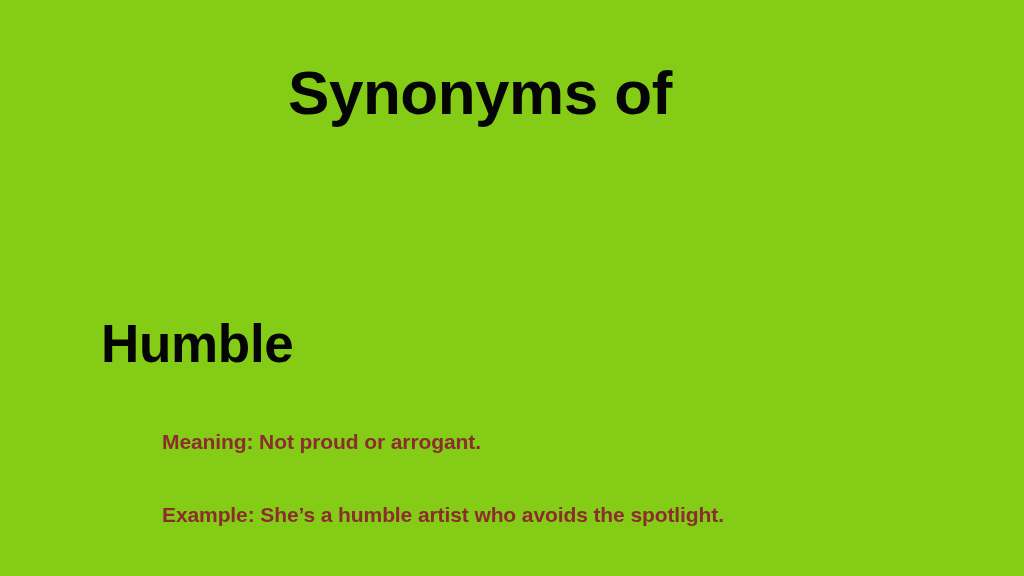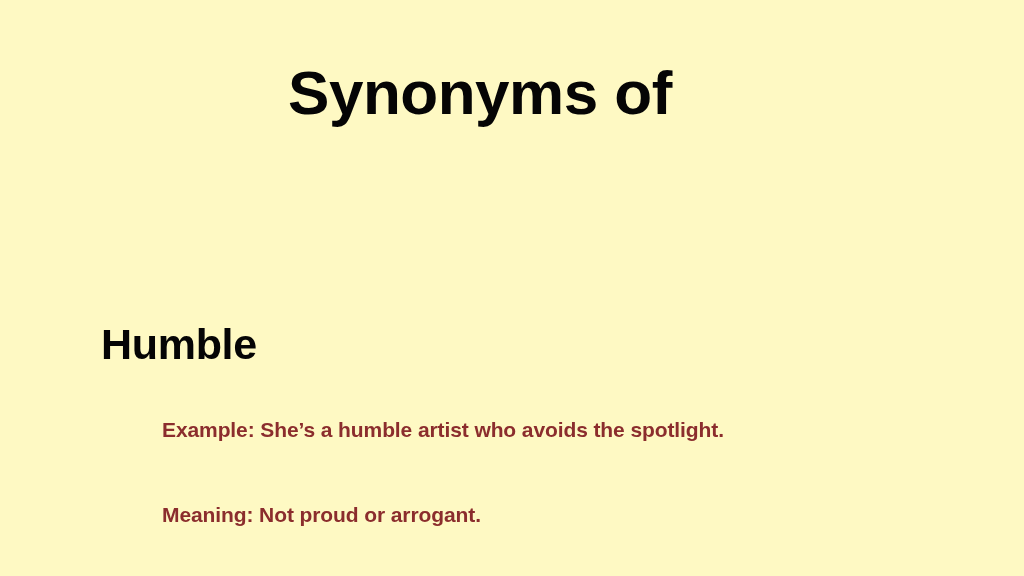--- a/index.html
+++ b/index.html
@@ -19,7 +19,7 @@
     position: relative;
     width: 1024px;
     height: 576px;
-    background: #fef9c3;
+    background: #84cc16;
     box-sizing: border-box;
   }
 

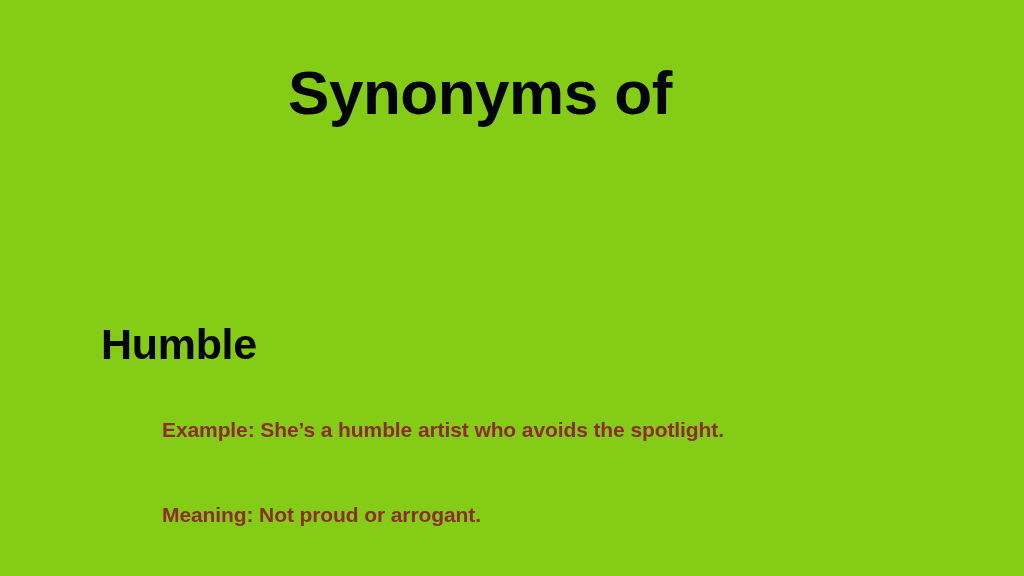--- a/index.html
+++ b/index.html
@@ -55,7 +55,7 @@
     margin-left: 101px;
     font-family: "Liberation Sans", sans-serif;
     font-weight: bold;
-    font-size: 43px;
+    font-size: 53px;
     line-height: 52px;
     color: #050505;
     letter-spacing: -0.3px;

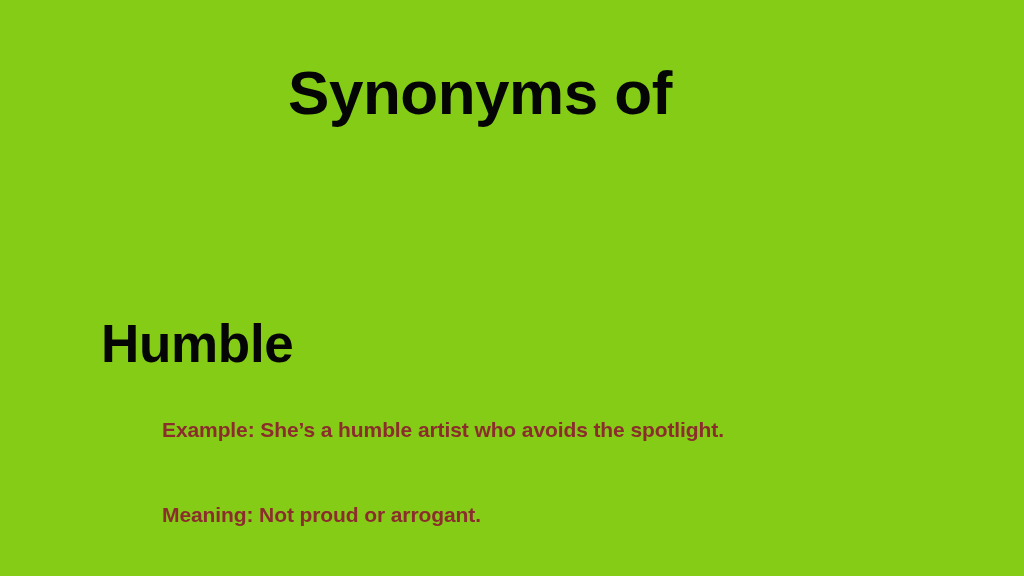--- a/index.html
+++ b/index.html
@@ -93,9 +93,9 @@
   <div id="entry-block">
     <div id="entry-word">Humble</div>
 
+    <div class="detail-line" id="detail-meaning">Meaning: Not proud or arrogant.</div>
+
     <div class="detail-line" id="detail-example">Example: She’s a humble artist who avoids the spotlight.</div>
-
-    <div class="detail-line" id="detail-meaning">Meaning: Not proud or arrogant.</div>
   </div>
 
 </div>

